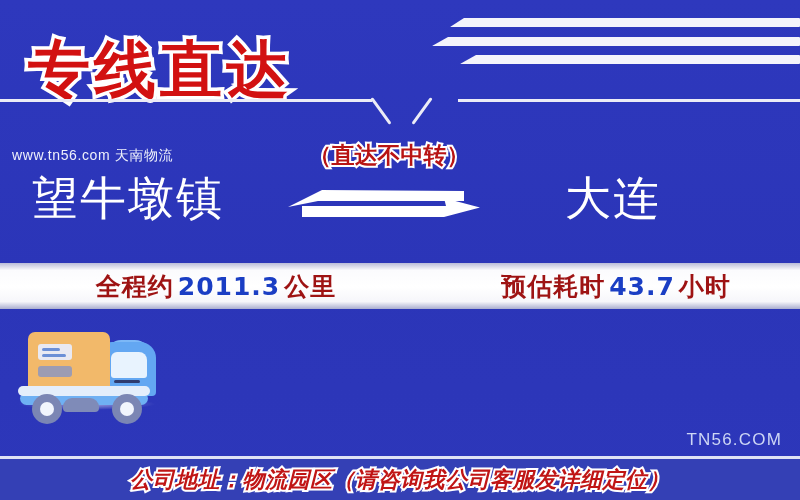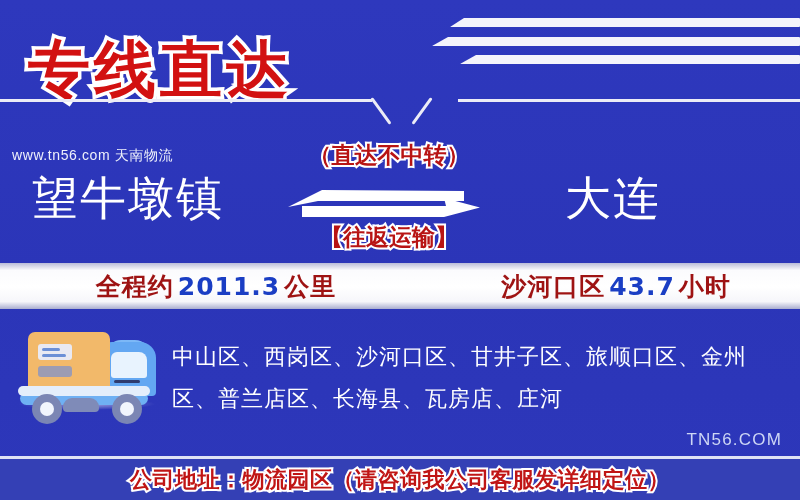--- a/index.html
+++ b/index.html
@@ -193,7 +193,6 @@
   <div class="city city-to">大连</div>
 
   <div class="route-note note-top">（直达不中转）</div>
-  <div class="route-note note-bot">【往返运输】</div>
 
   <div class="arrows">
     <div class="arrow-l"></div>

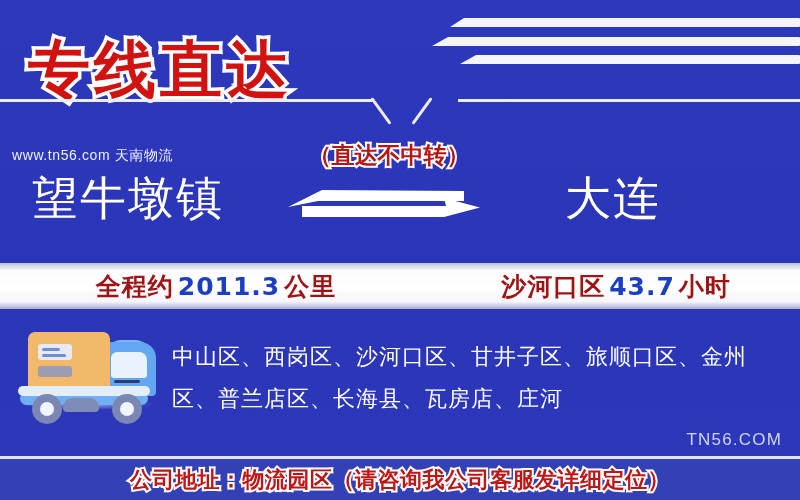--- a/index.html
+++ b/index.html
@@ -204,7 +204,7 @@
       <span>全程约</span><span class="num">2011.3</span><span>公里</span>
     </div>
     <div class="stat">
-      <span>沙河口区</span><span class="num">43.7</span><span>小时</span>
+      <span>预估耗时</span><span class="num">43.7</span><span>小时</span>
     </div>
   </div>
 

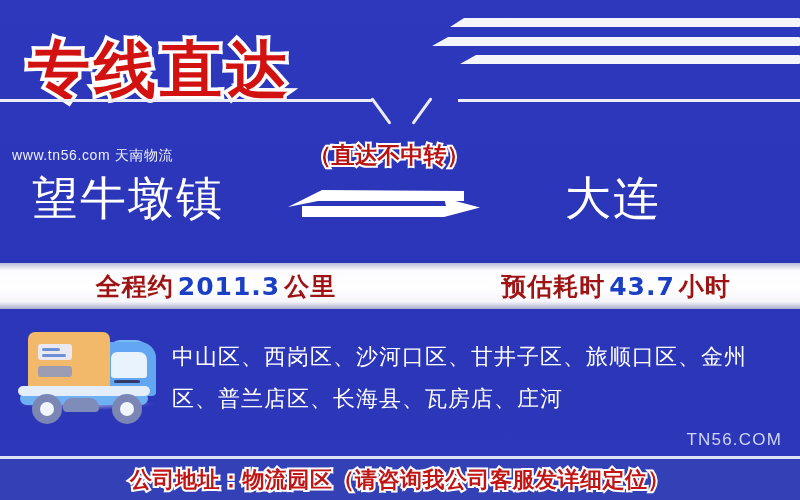--- a/index.html
+++ b/index.html
@@ -231,10 +231,6 @@
       </div>
   </div>
 
-  <div class="districts">
-    <div>中山区、西岗区、沙河口区、甘井子区、旅顺口区、金州</div>
-    <div>区、普兰店区、长海县、瓦房店、庄河</div>
-  </div>
 
   <div class="watermark">TN56.COM</div>
 

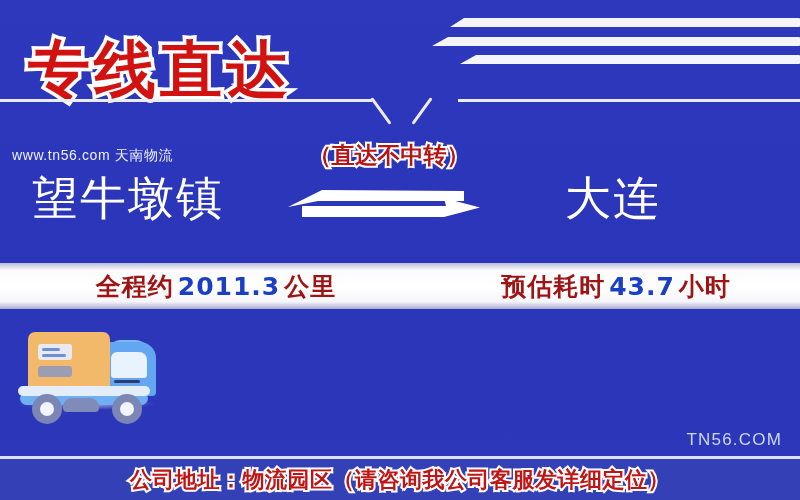--- a/index.html
+++ b/index.html
@@ -163,6 +163,7 @@
     -webkit-text-stroke:4px #ffffff; paint-order:stroke fill;
     letter-spacing:.5px;
     font-family:"DejaVu Sans","Liberation Sans",sans-serif;
+    font-style:italic;
   }
 </style>
 </head>

